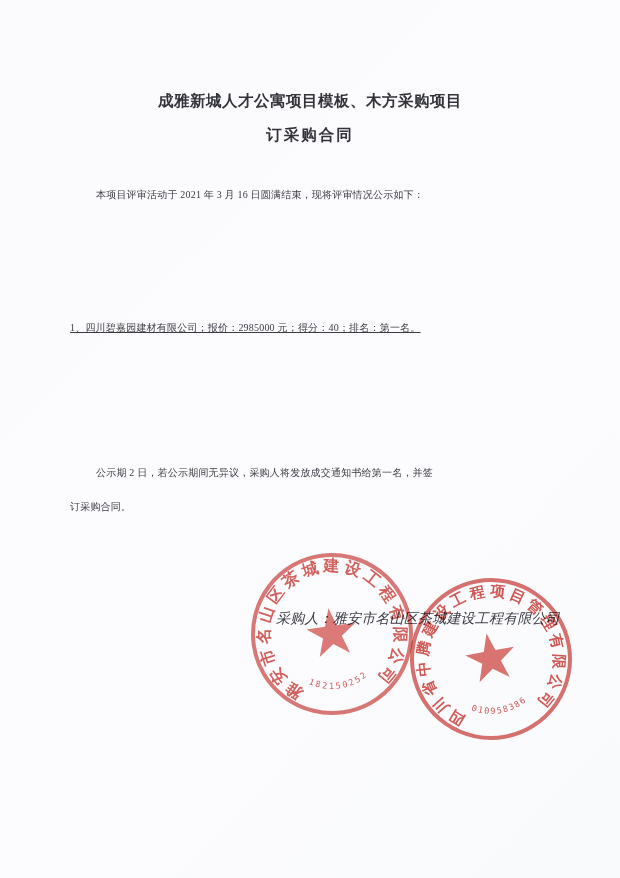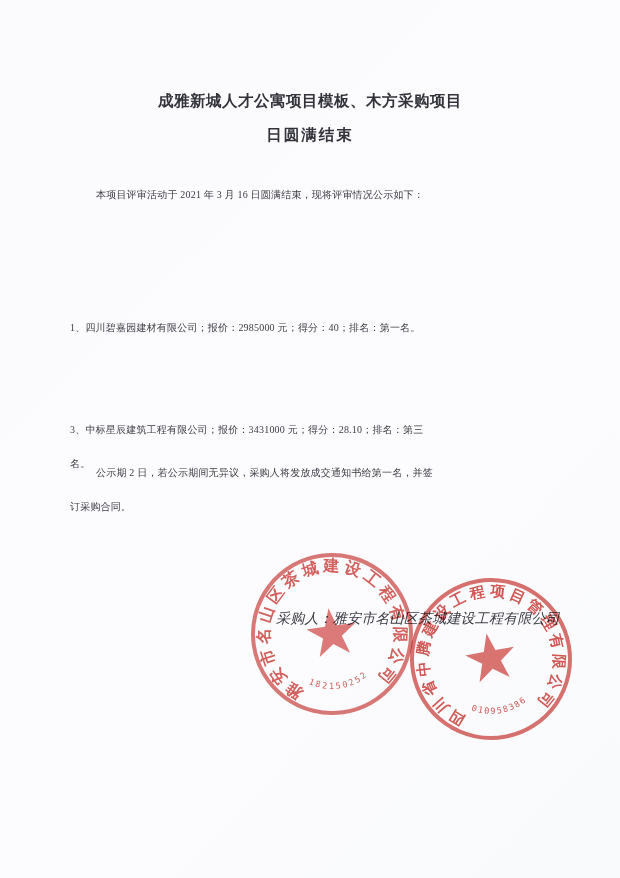--- a/index.html
+++ b/index.html
@@ -76,7 +76,7 @@
 <div class="page">
 
   <div class="doc-title line1">成雅新城人才公寓项目模板、木方采购项目</div>
-  <div class="doc-title line2">日圆满结束</div>
+  <div class="doc-title line2">订采购合同</div>
 
   <div class="body-text intro">本项目评审活动于 2021 年 3 月 16 日圆满结束，现将评审情况公示如下：</div>
 

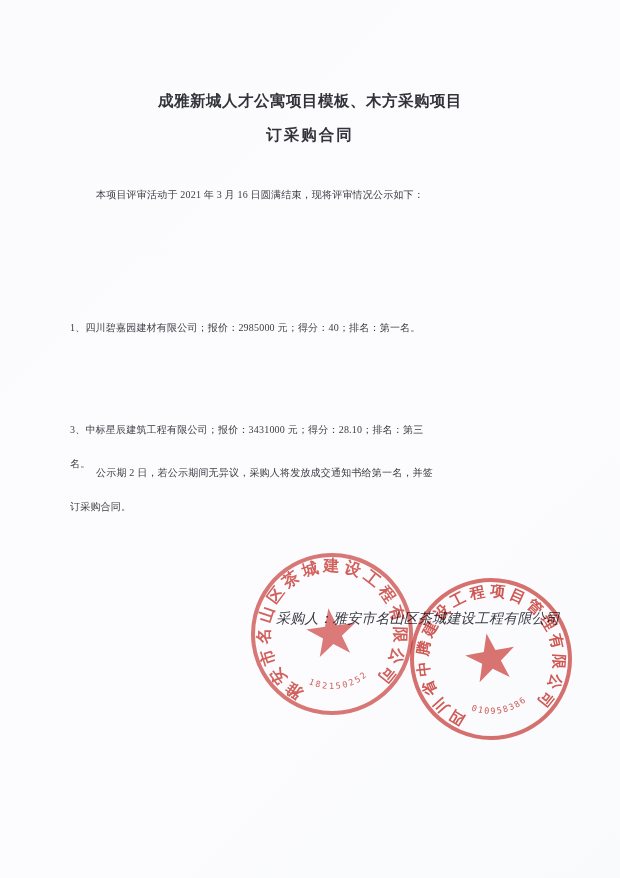--- a/index.html
+++ b/index.html
@@ -39,7 +39,7 @@
   }
   .intro { top: 178px; text-indent: 2.6em; }
   .results { top: 243px; }
-  .result-item { margin: 0; }
+  .result-item { margin: 0; text-decoration: underline; }
   .closing { top: 456px; text-indent: 2.6em; }
   .sig-line {
     position: absolute;

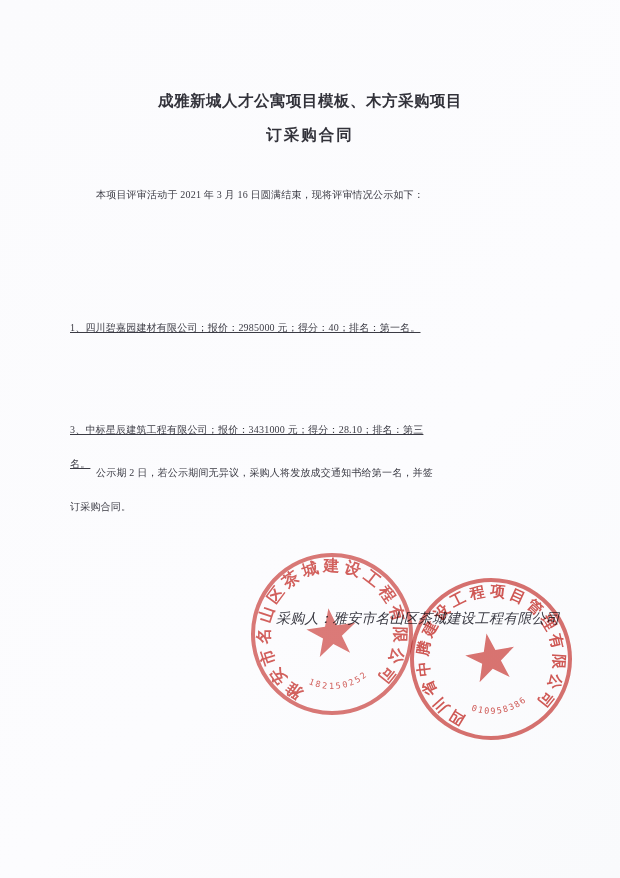--- a/index.html
+++ b/index.html
@@ -82,8 +82,6 @@
 
   <div class="body-text results">
     <div class="result-item">1、四川碧嘉园建材有限公司；报价：2985000 元；得分：40；排名：第一名。</div>
-    <div class="result-item">3、中标星辰建筑工程有限公司；报价：3431000 元；得分：28.10；排名：第三
-名。</div>
   </div>
 
   <div class="body-text closing">公示期 2 日，若公示期间无异议，采购人将发放成交通知书给第一名，并签

